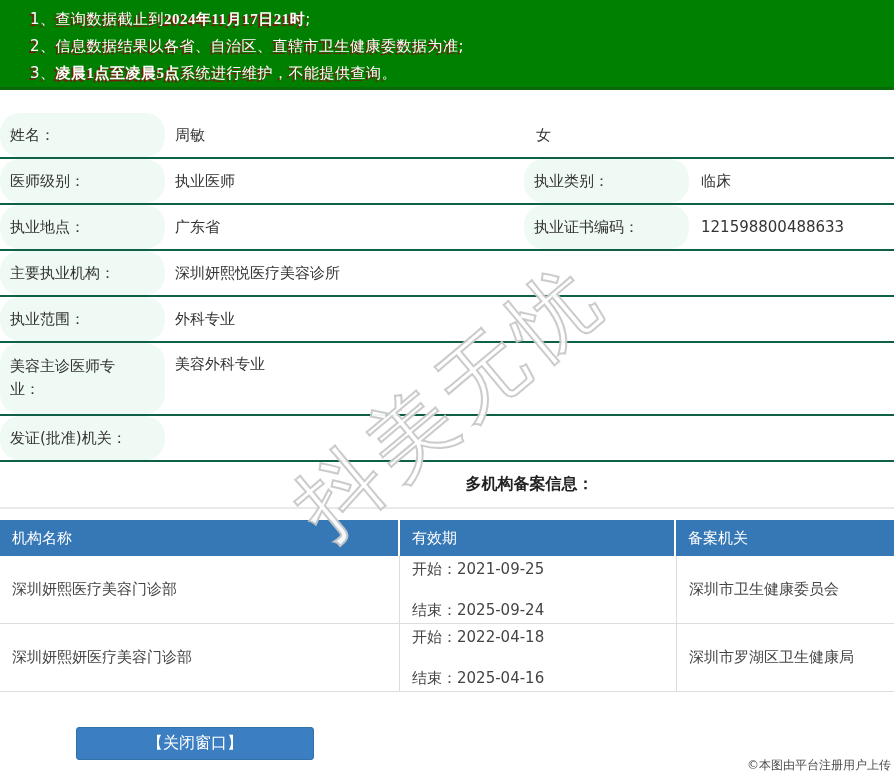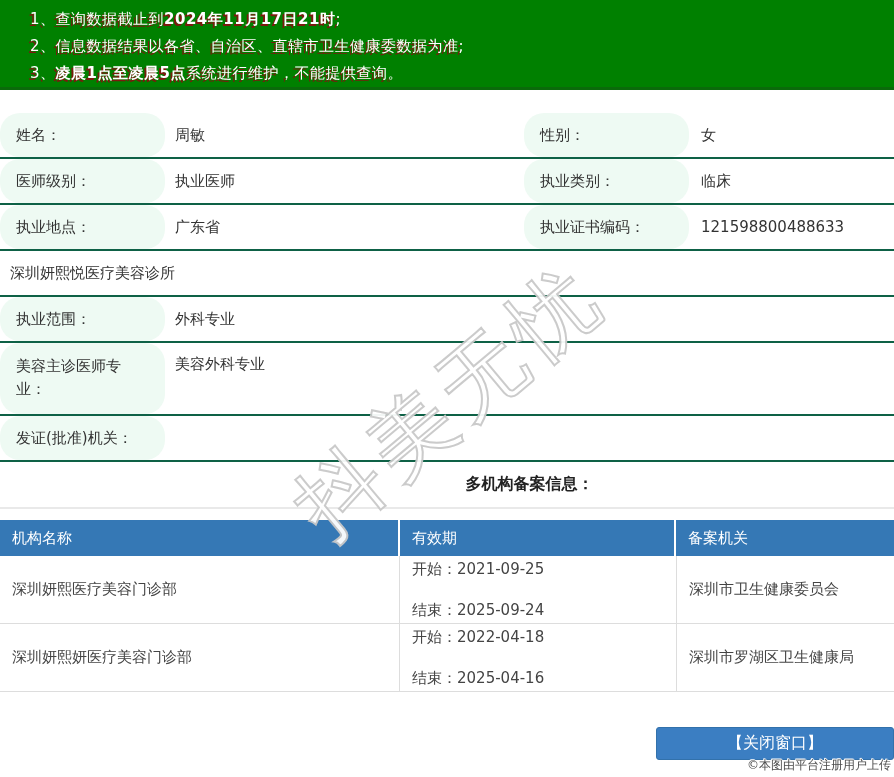--- a/index.html
+++ b/index.html
@@ -17,7 +17,7 @@
     text-shadow:-2px 2px 0 #7b1a0e;
     white-space:nowrap;
   }
-  .banner .notice-line b{font-weight:700;}
+  .banner .notice-line b{font-weight:700;font-family:Liberation Serif, serif;}
 
   
   .info-table{margin-top:23px;}

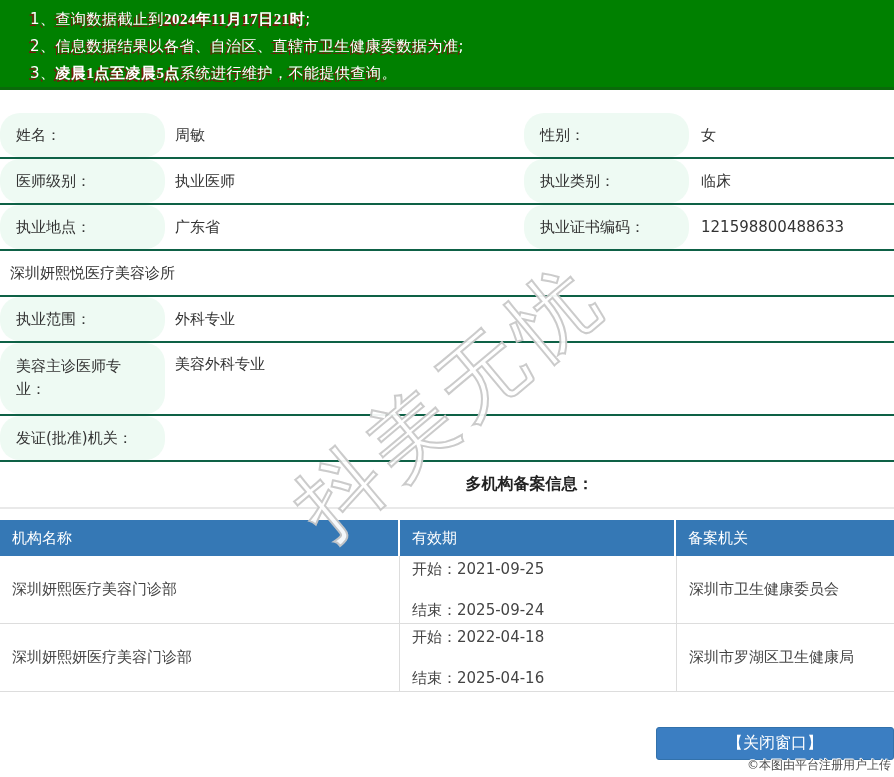--- a/index.html
+++ b/index.html
@@ -29,7 +29,7 @@
   .info-row.tall .cell-label,.info-row.tall .cell-value{padding-top:12px;align-items:flex-start;}
   .cell-label{
     width:165px;box-sizing:border-box;align-self:stretch;background:#eefaf3;
-    display:flex;align-items:center;padding-left:16px;border-radius:20px;
+    display:flex;align-items:center;padding-left:10px;border-radius:20px;
   }
   .cell-label span{display:block;width:124px;line-height:23px;}
   .cell-value{

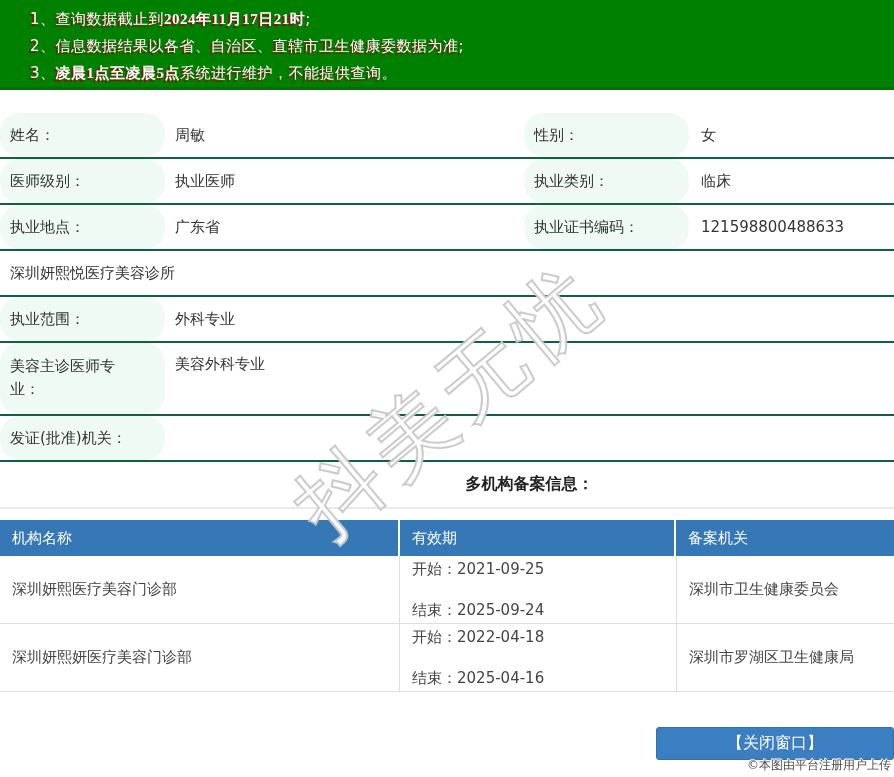--- a/index.html
+++ b/index.html
@@ -103,9 +103,6 @@
           <span>姓名：</span>
         </div>
       <div class="cell-value half">周敏</div>
-      <div class="cell-label">
-          <span>性别：</span>
-        </div>
       <div class="cell-value right">女</div>
     </div>
 

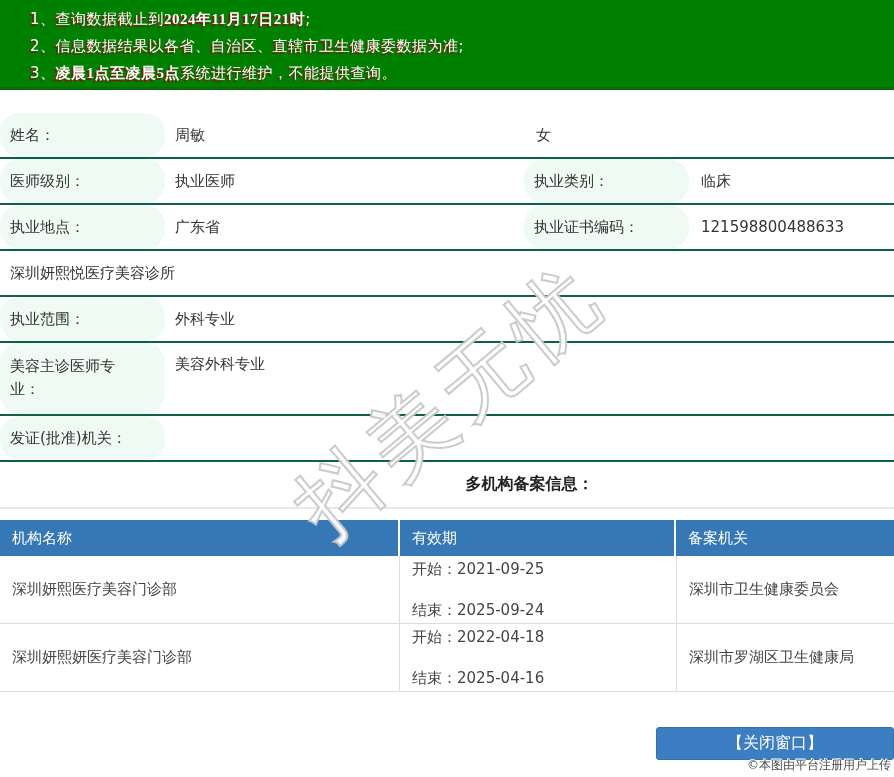--- a/index.html
+++ b/index.html
@@ -129,6 +129,9 @@
     </div>
 
     <div class="info-row">
+      <div class="cell-label">
+          <span>主要执业机构：</span>
+        </div>
       <div class="cell-value">深圳妍熙悦医疗美容诊所</div>
     </div>
 

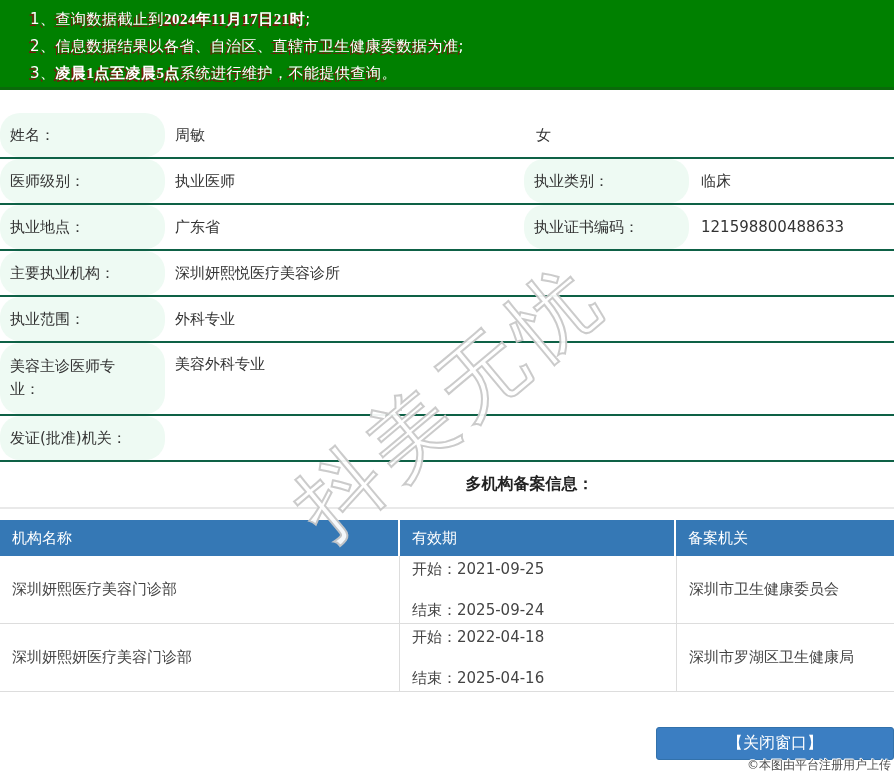--- a/index.html
+++ b/index.html
@@ -62,7 +62,7 @@
   .org-row .c3{flex:1;display:flex;align-items:center;}
 
   
-  .btn-wrap{padding-left:76px;display:flex;justify-content:flex-end;margin-top:35px;}
+  .btn-wrap{padding-left:76px;display:flex;justify-content:flex-start;margin-top:35px;}
   .close-btn{
     width:238px;height:33px;box-sizing:border-box;border:1px solid #3271ab;border-radius:3px;
     background:#3b7ec2;color:#fff;font-size:16px;font-family:inherit;cursor:pointer;

